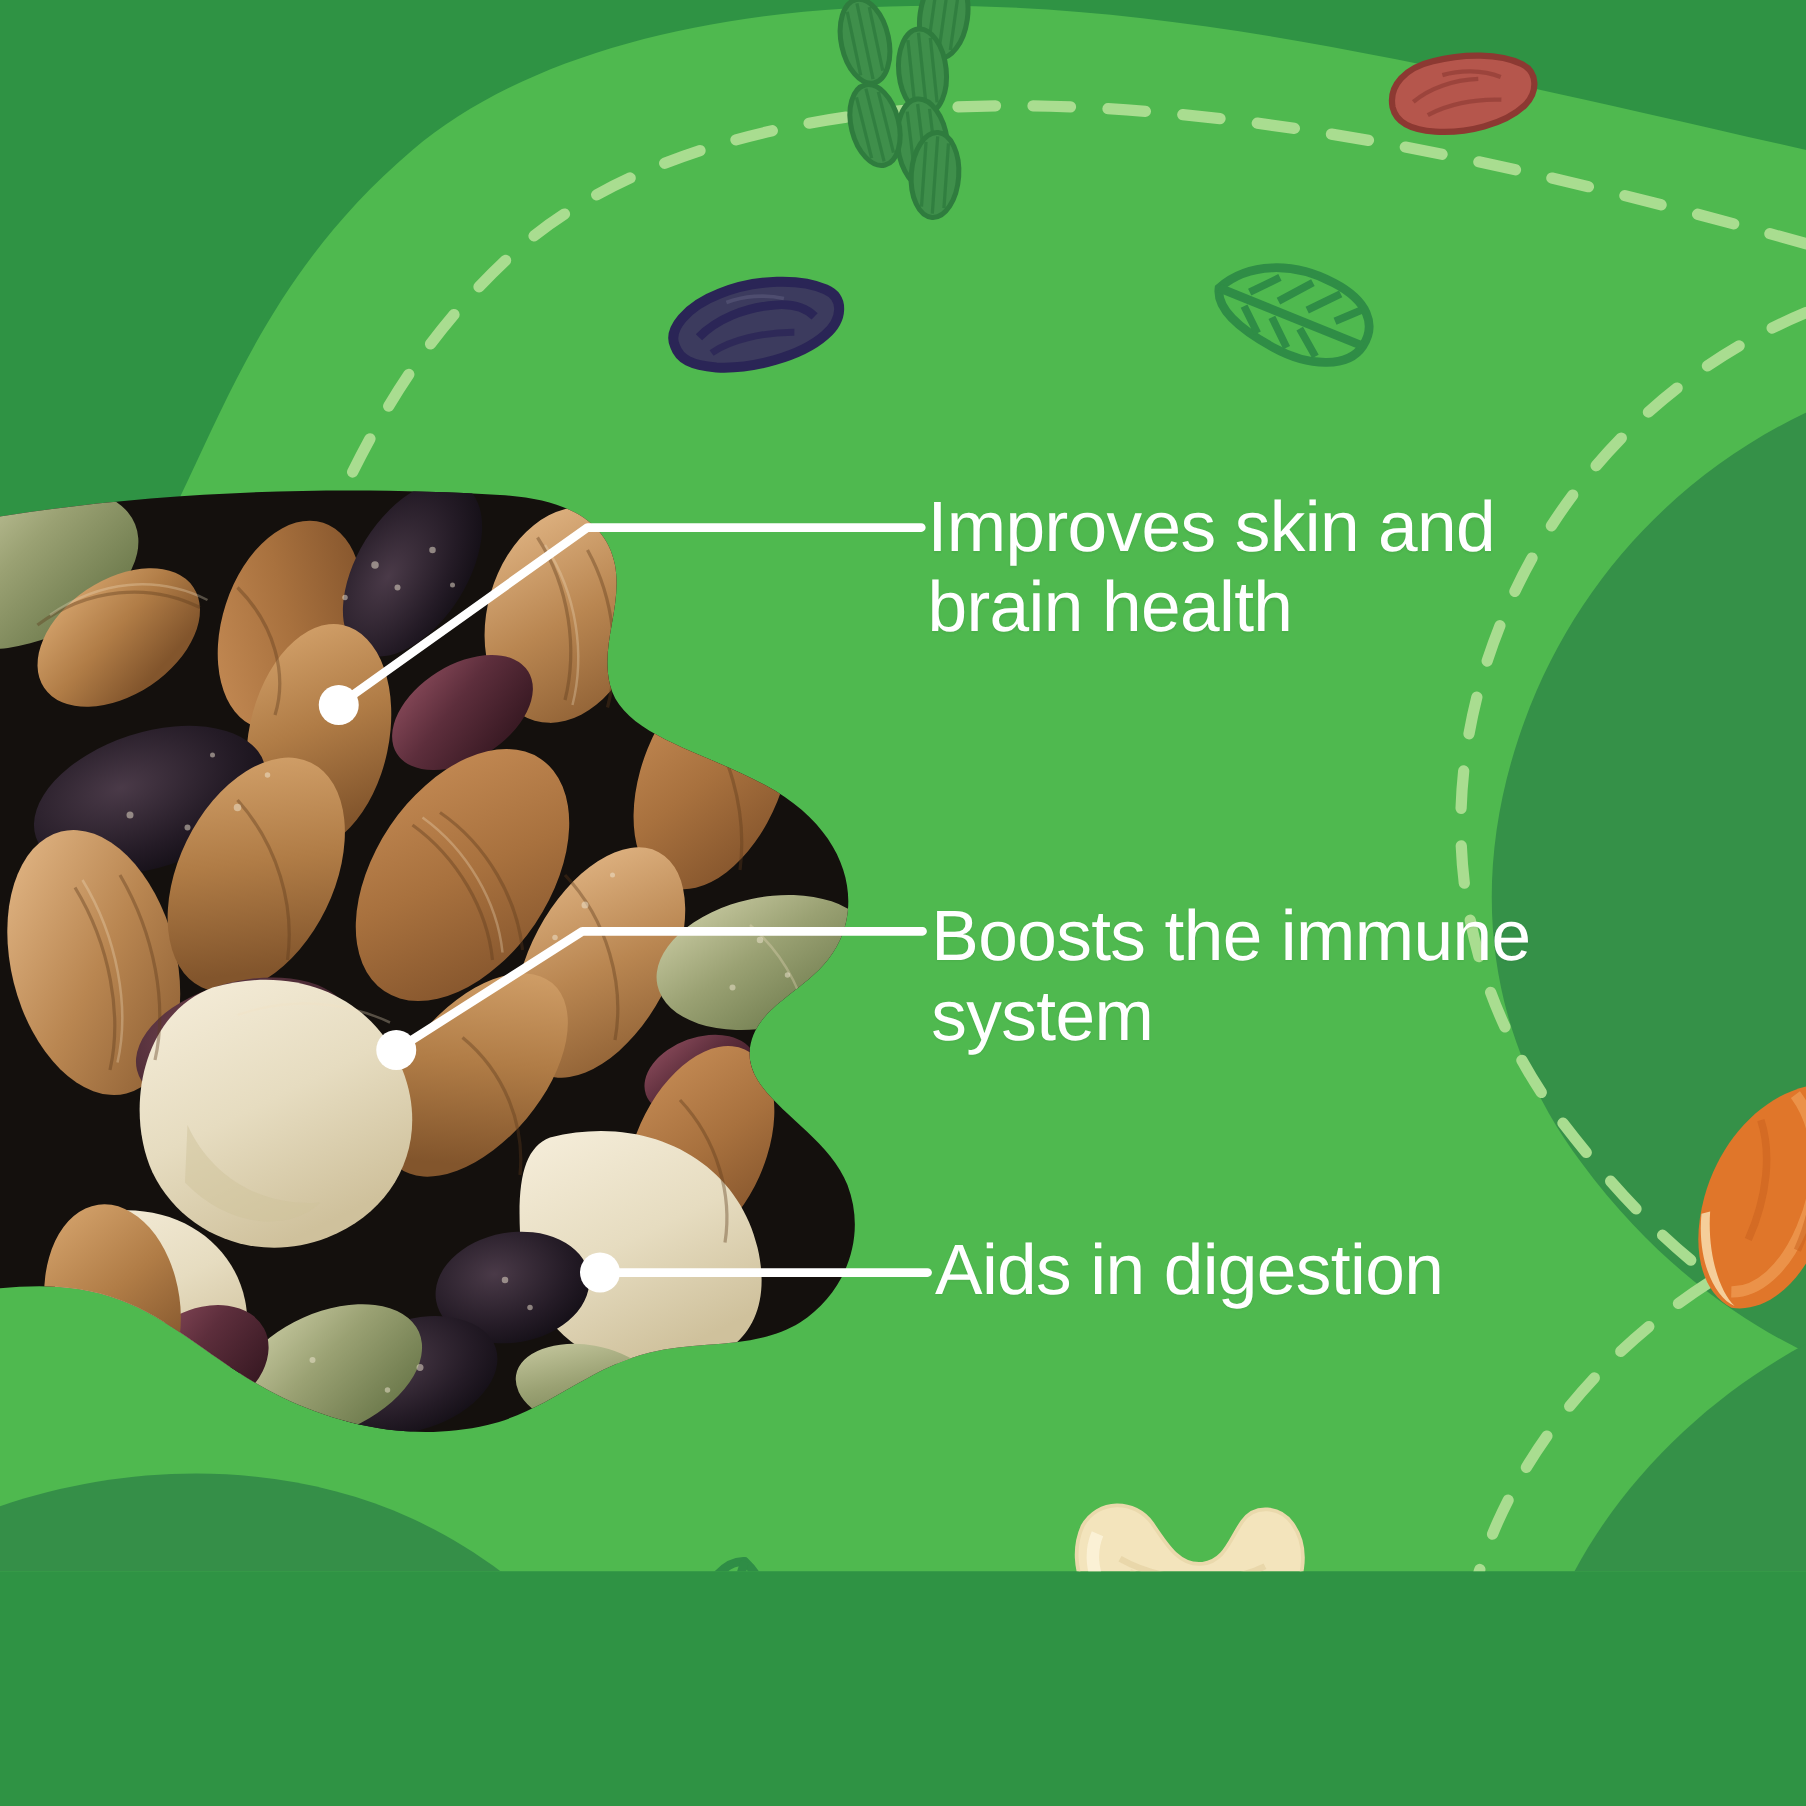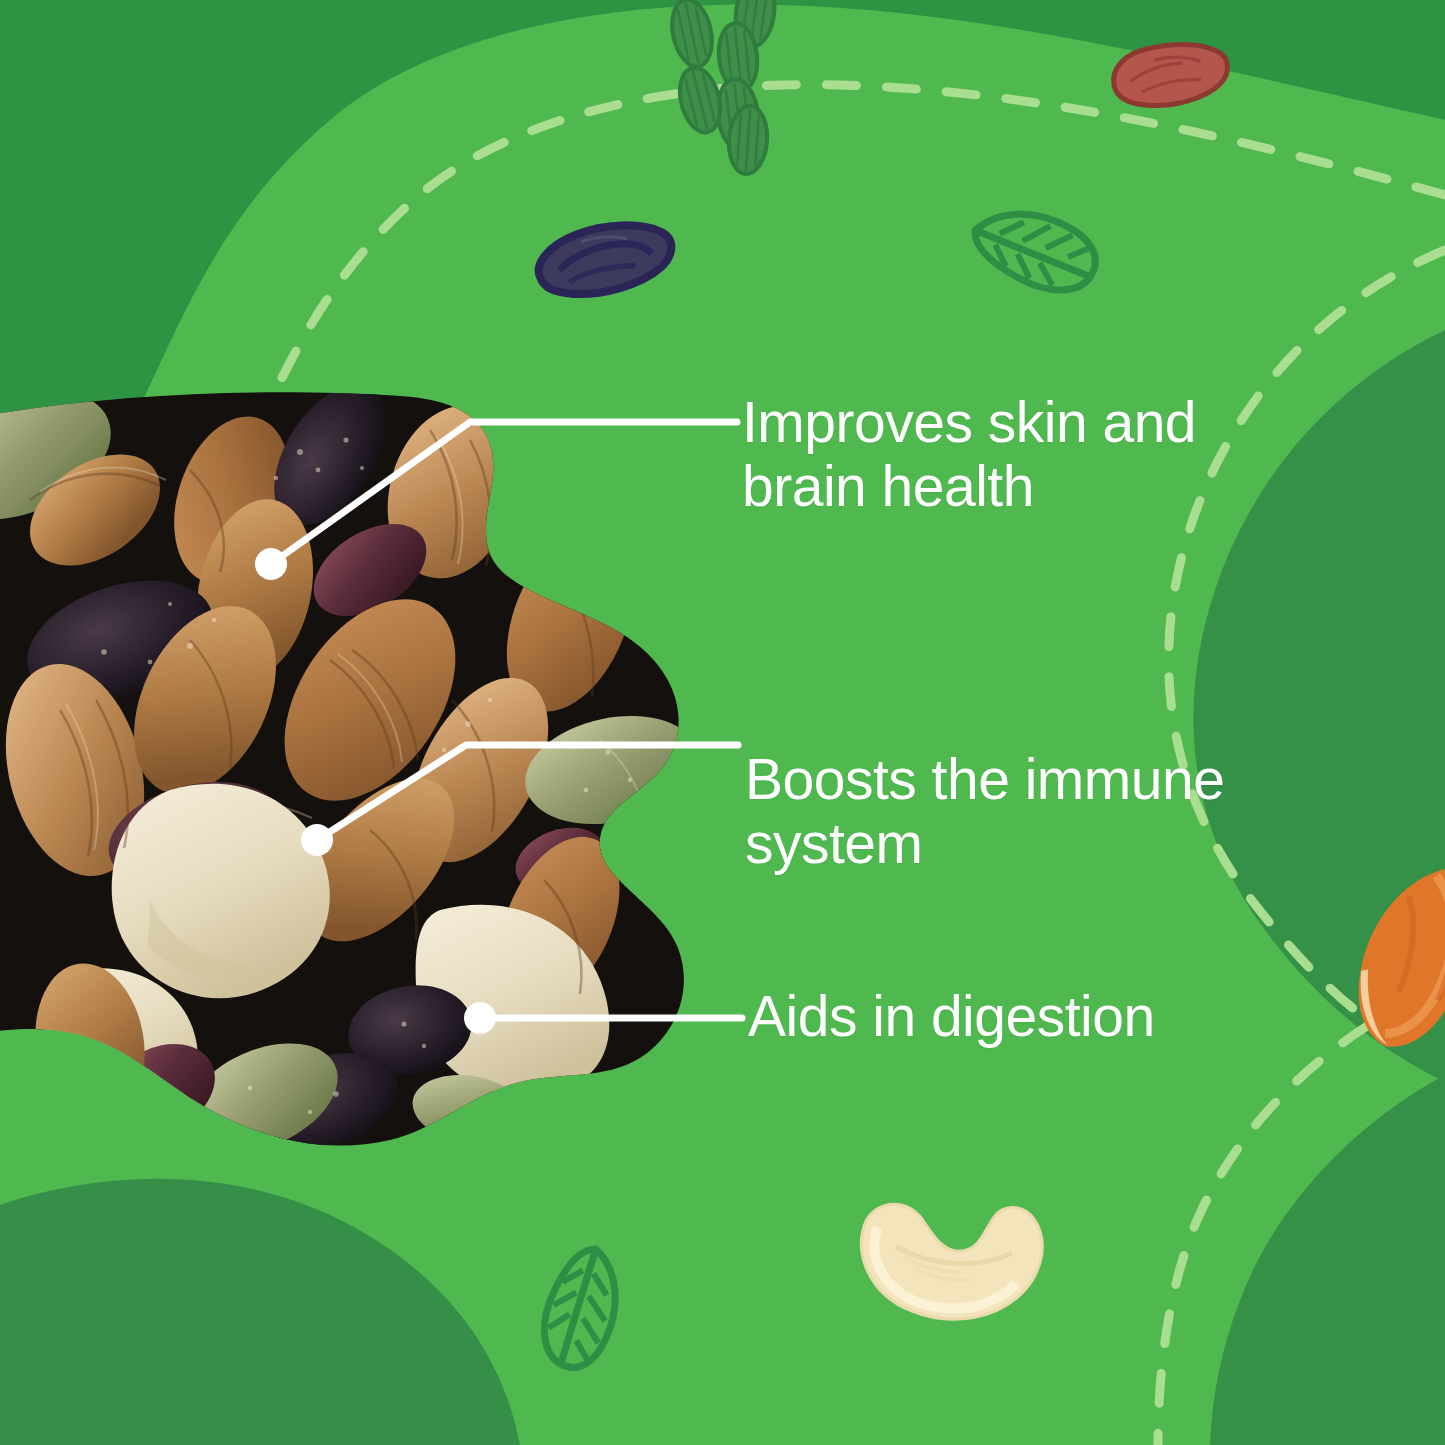--- a/index.html
+++ b/index.html
@@ -12,7 +12,7 @@
   }
   #stage{
     position:relative;
-    width:1445px;height:1445px;
+    width:1445px;height:1257px;
     overflow:hidden;
   }
   #bg-svg, #deco-svg, #photo-svg, #lines-svg{

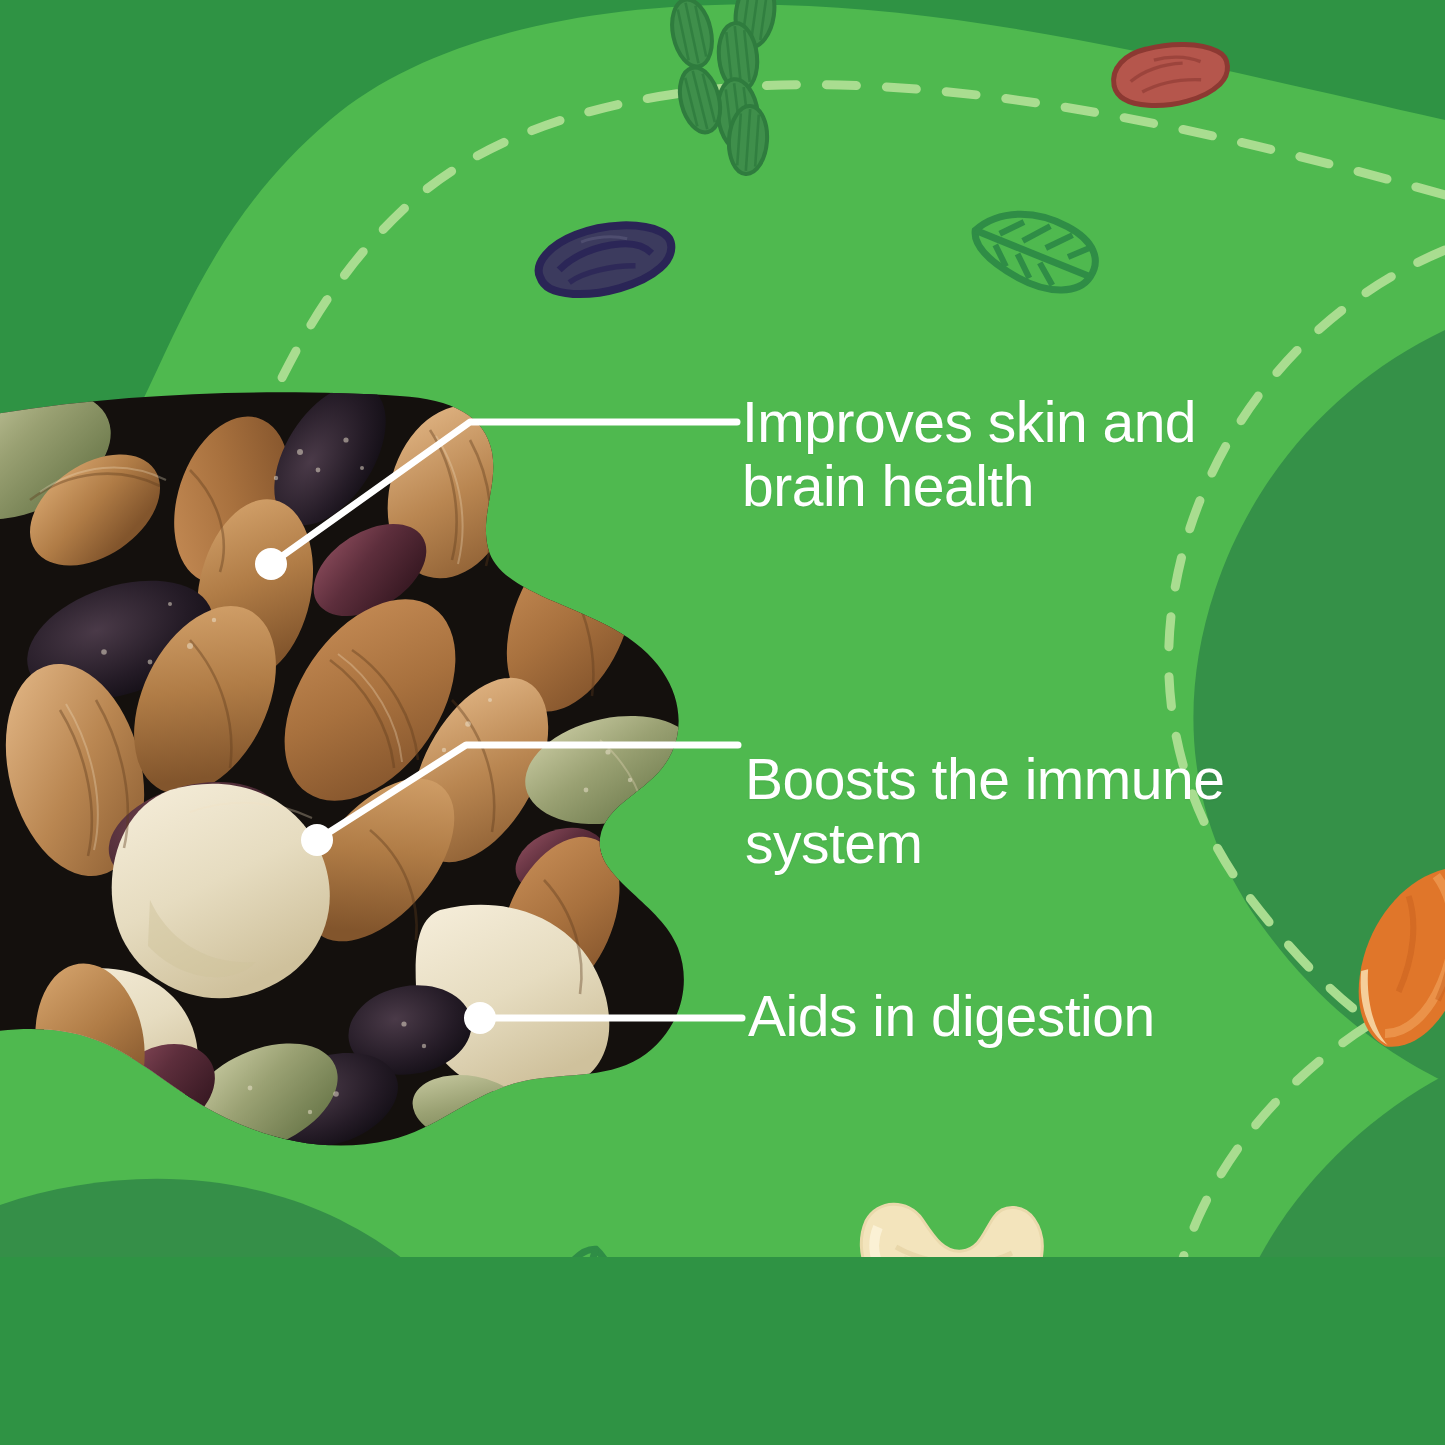--- a/index.html
+++ b/index.html
@@ -38,7 +38,7 @@
     text-shadow:0 1px 2px rgba(0,0,0,.06);
   }
   #callout-1{left:742px;top:390px;}
-  #callout-2{left:745px;top:747px;}
+  #callout-2{left:745px;top:717px;}
   #callout-3{left:748px;top:984px;}
 </style>
 </head>

